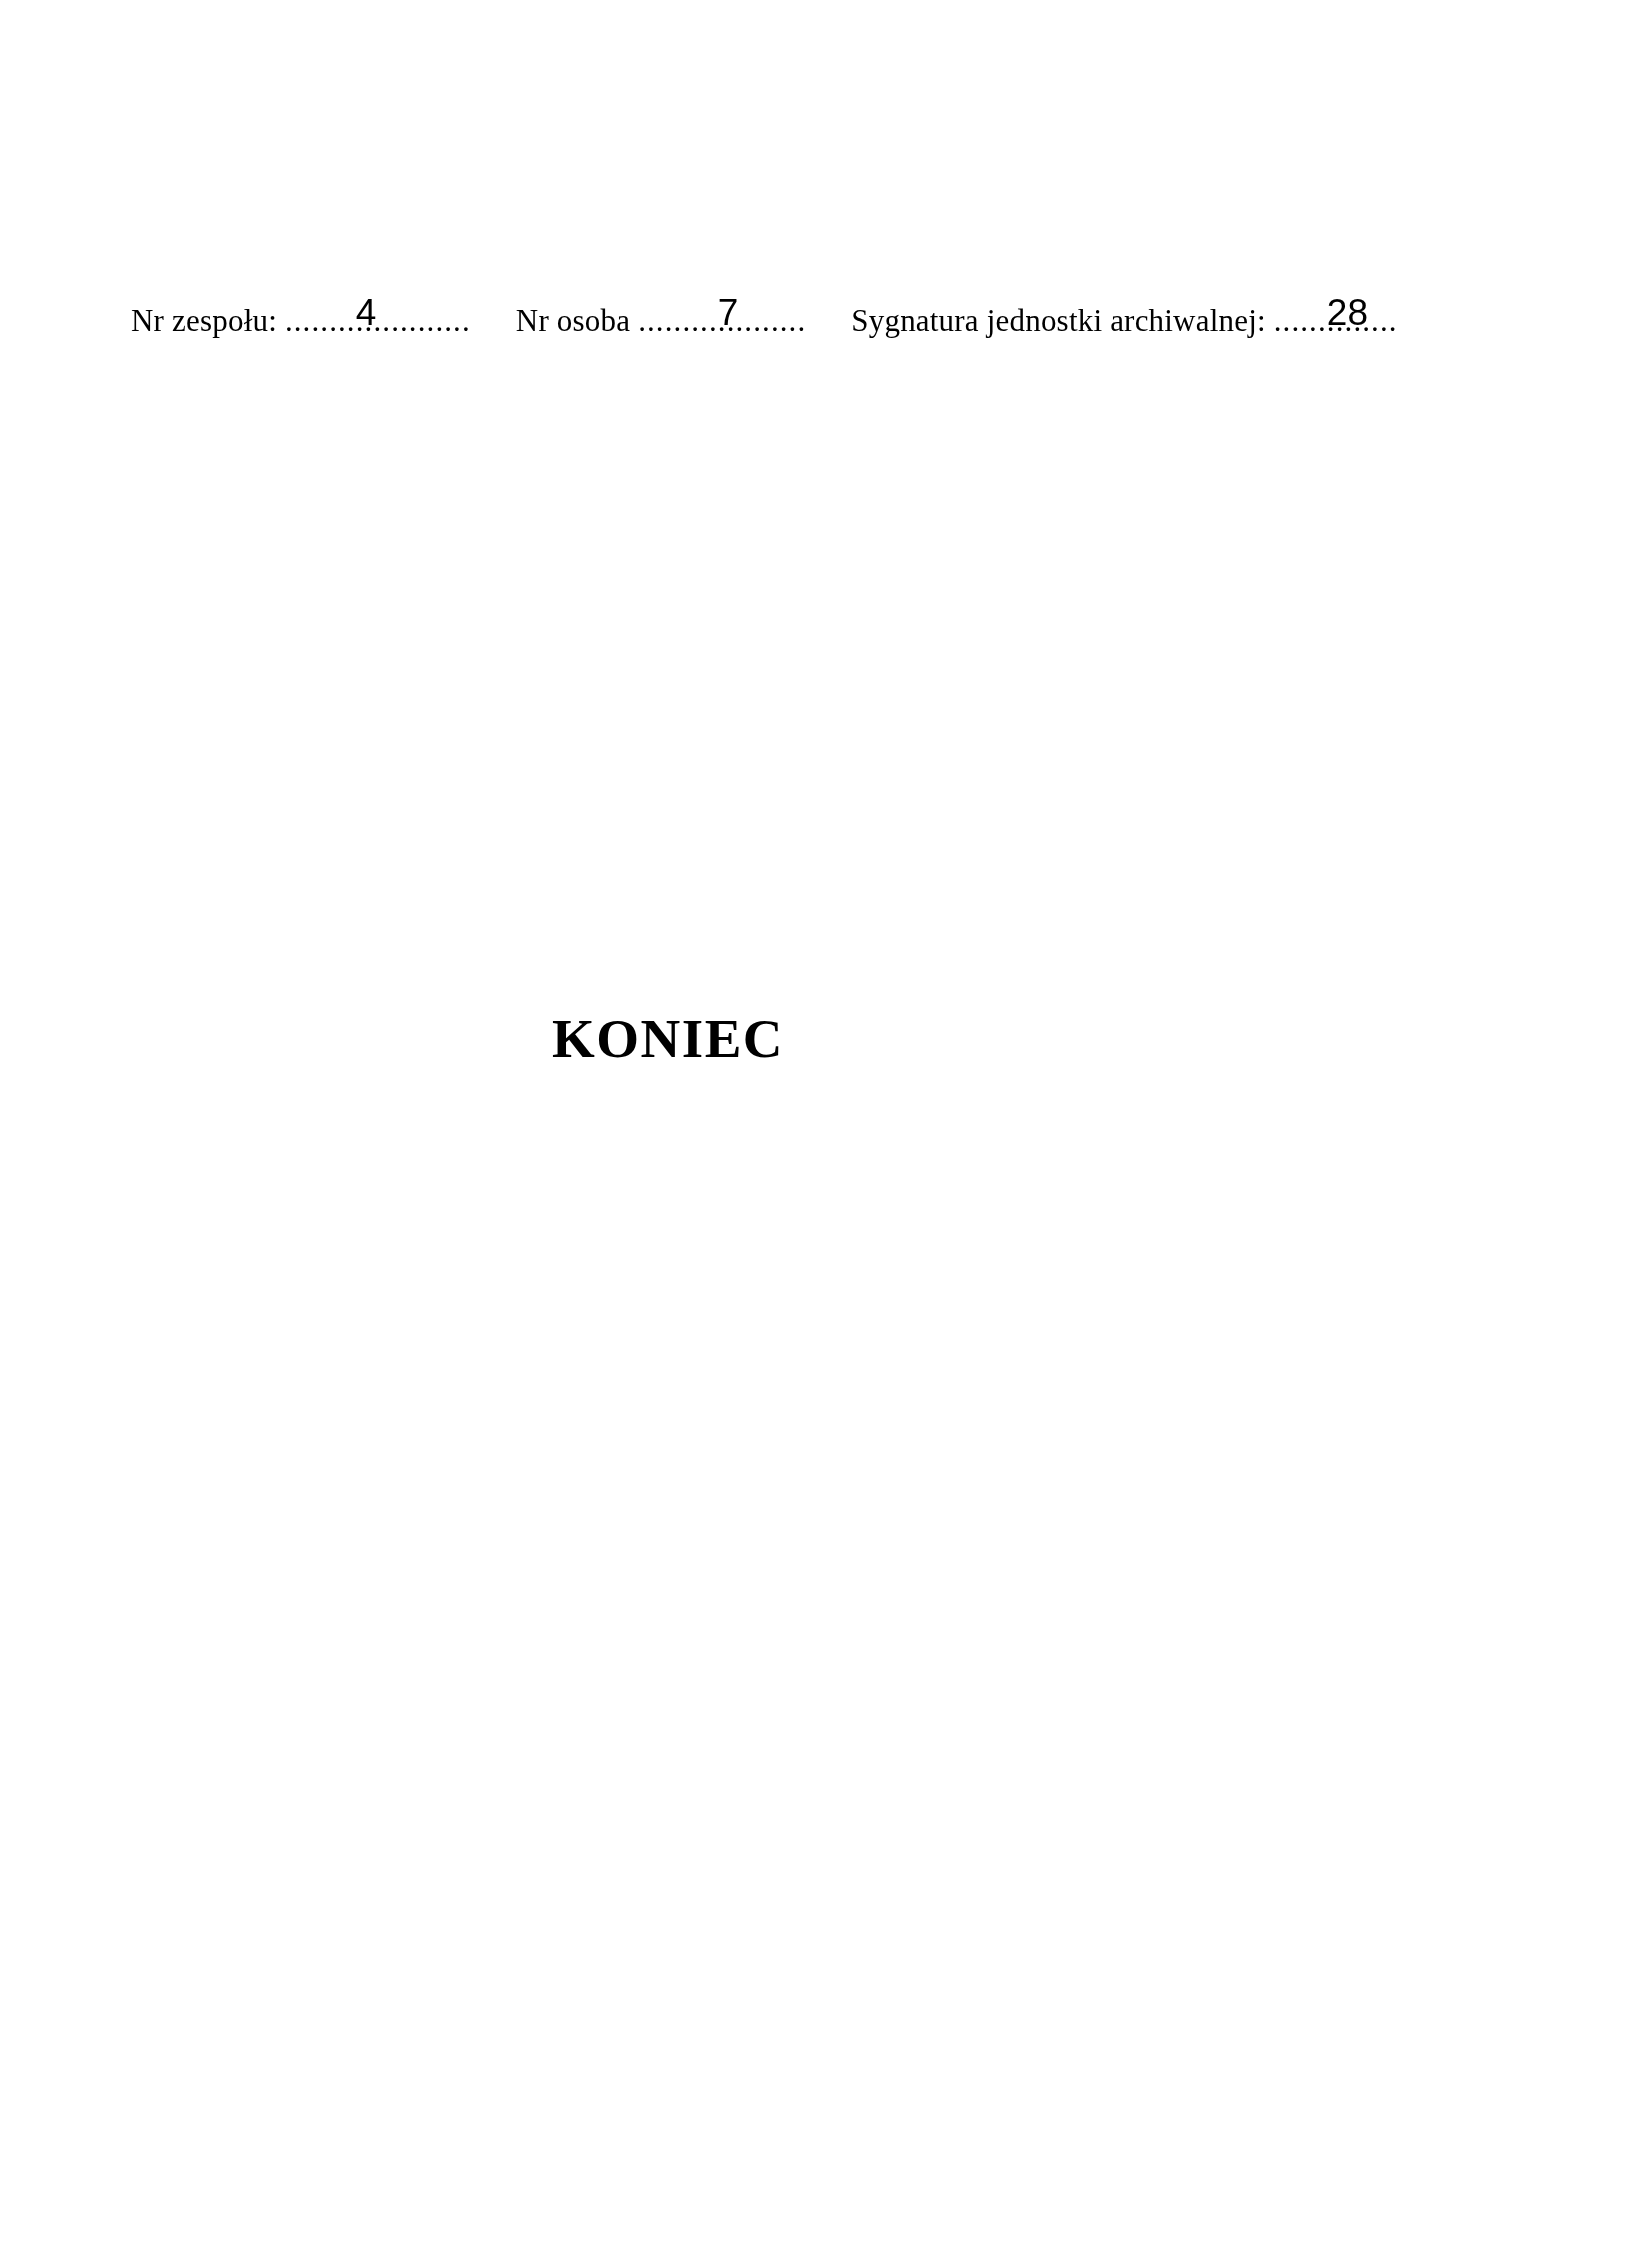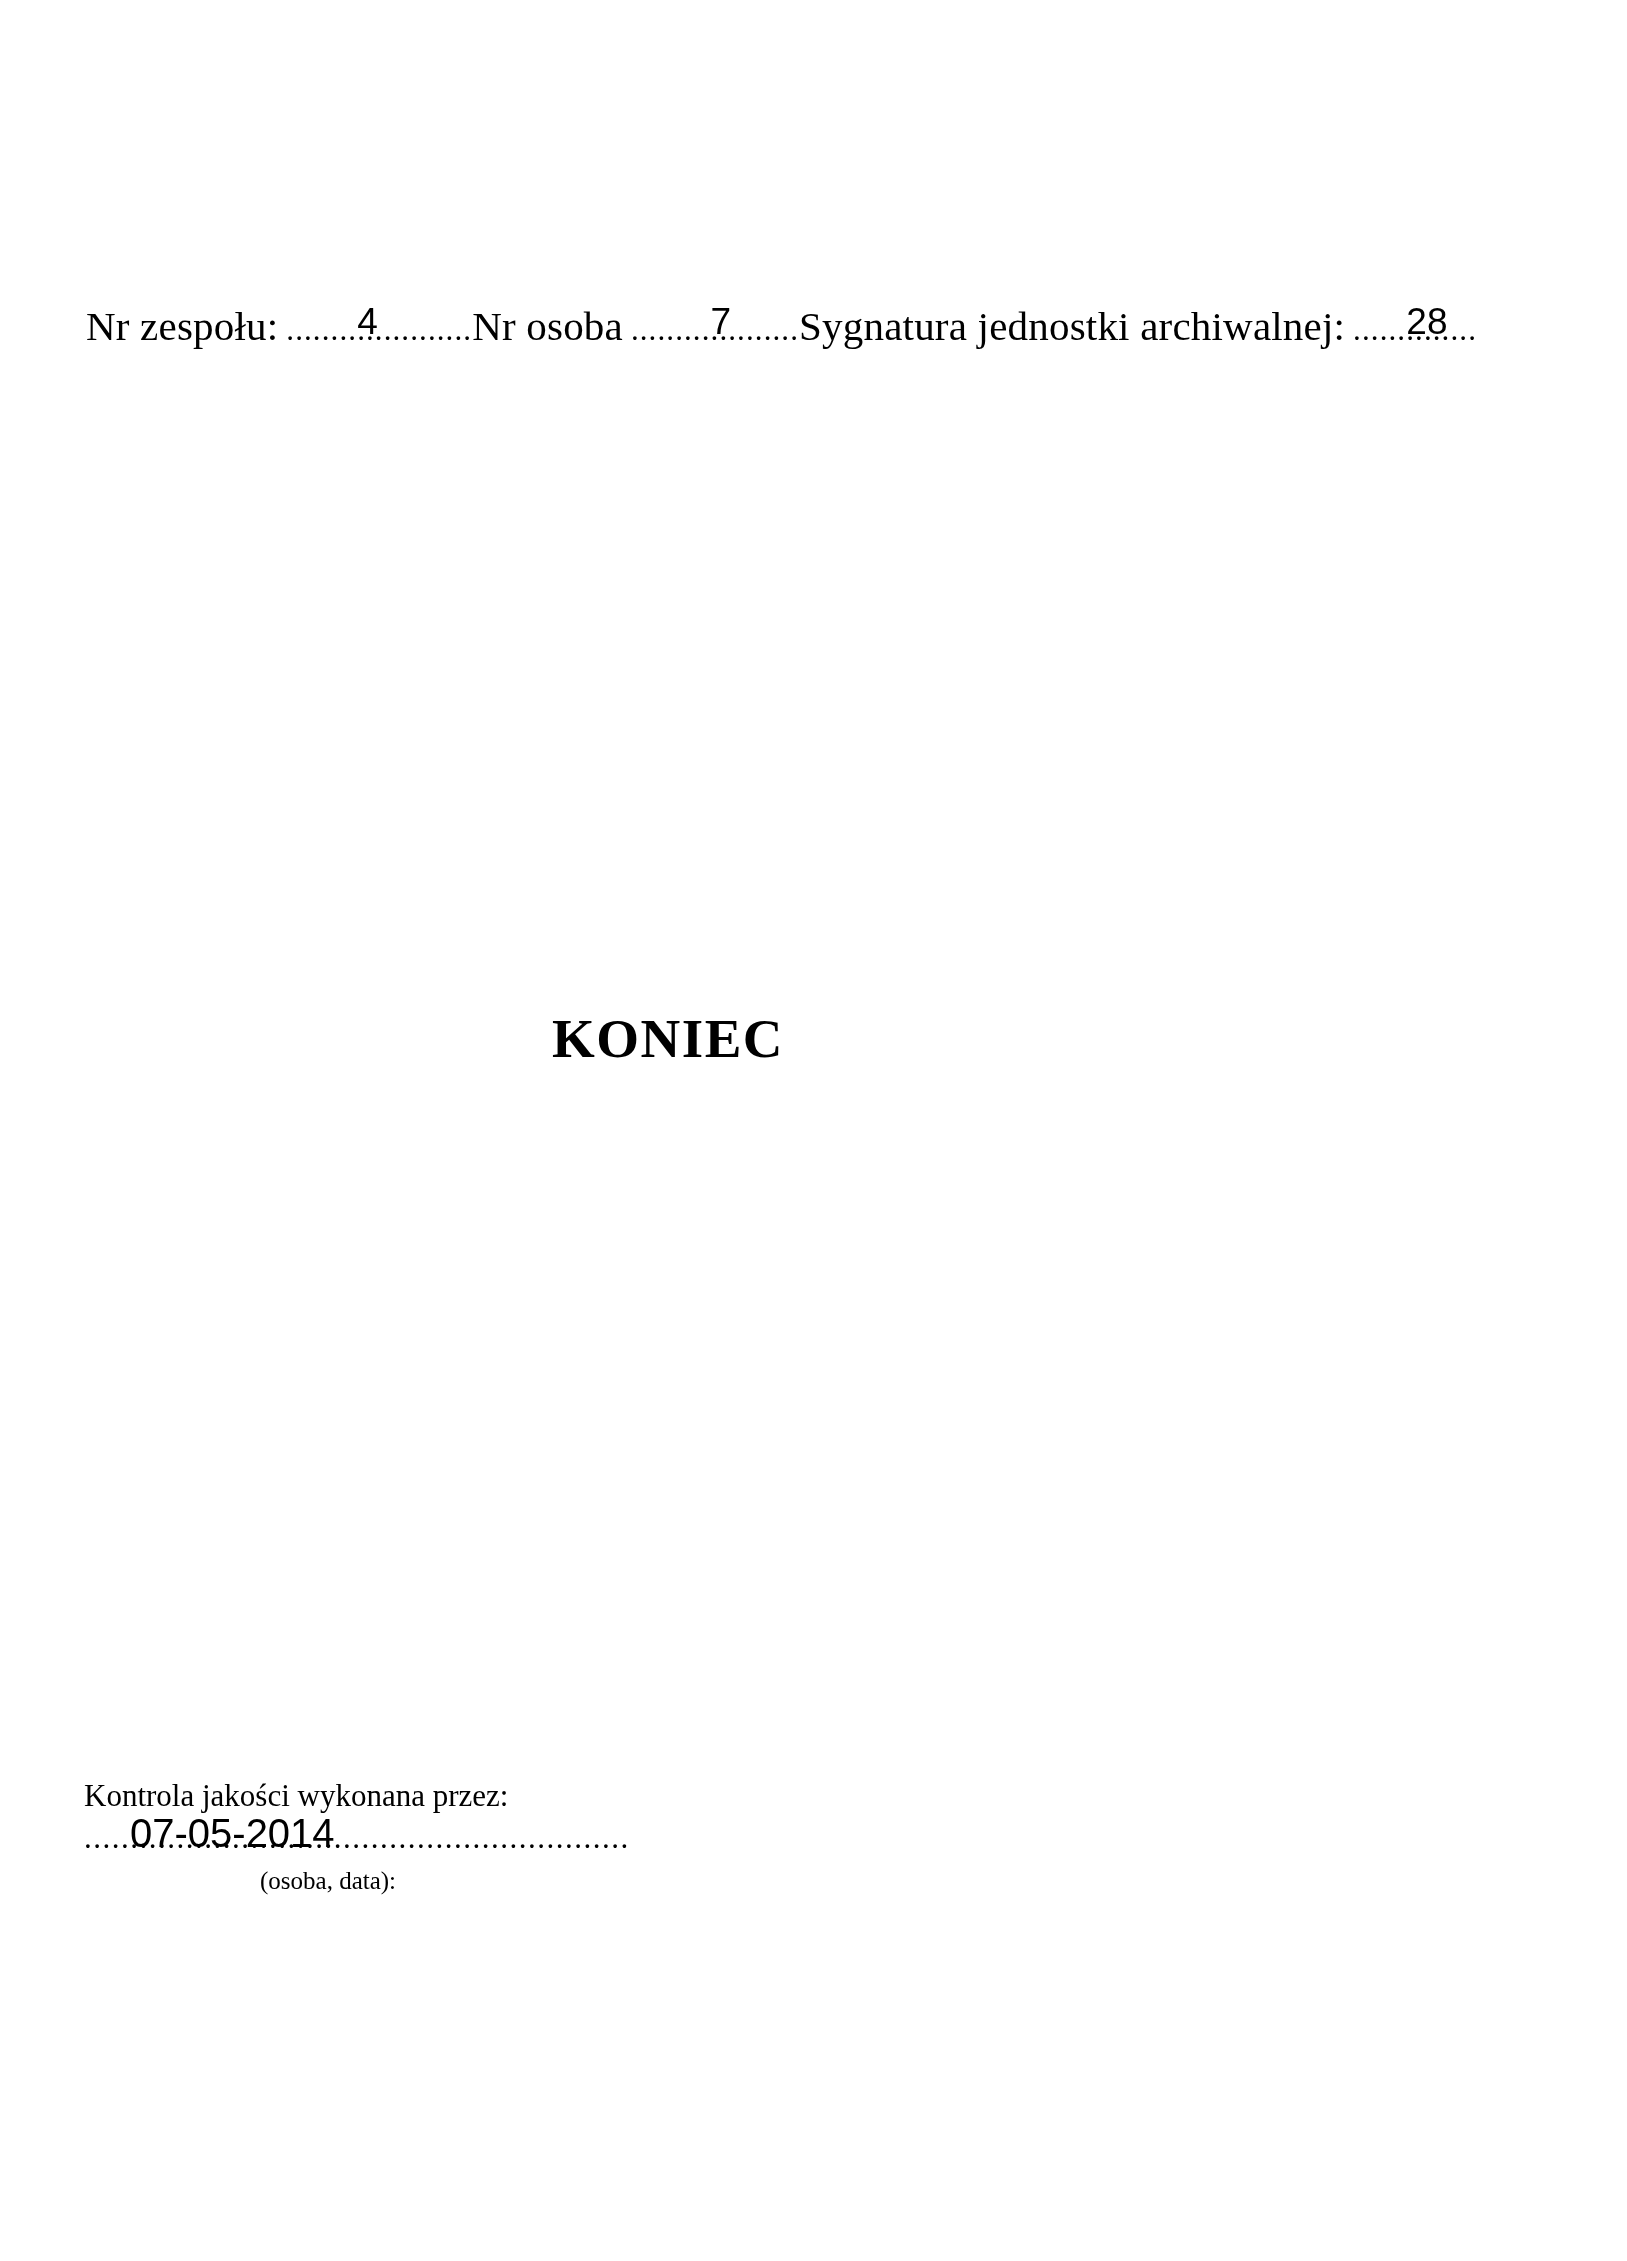--- a/index.html
+++ b/index.html
@@ -33,7 +33,8 @@
   }
   .hdr-label {
     font-family: "Liberation Serif", serif;
-    font-size: 41px;
+    font-size: 31px;
+    margin-left: 45px;
   }
   .dots {
     font-family: "Liberation Serif", serif;

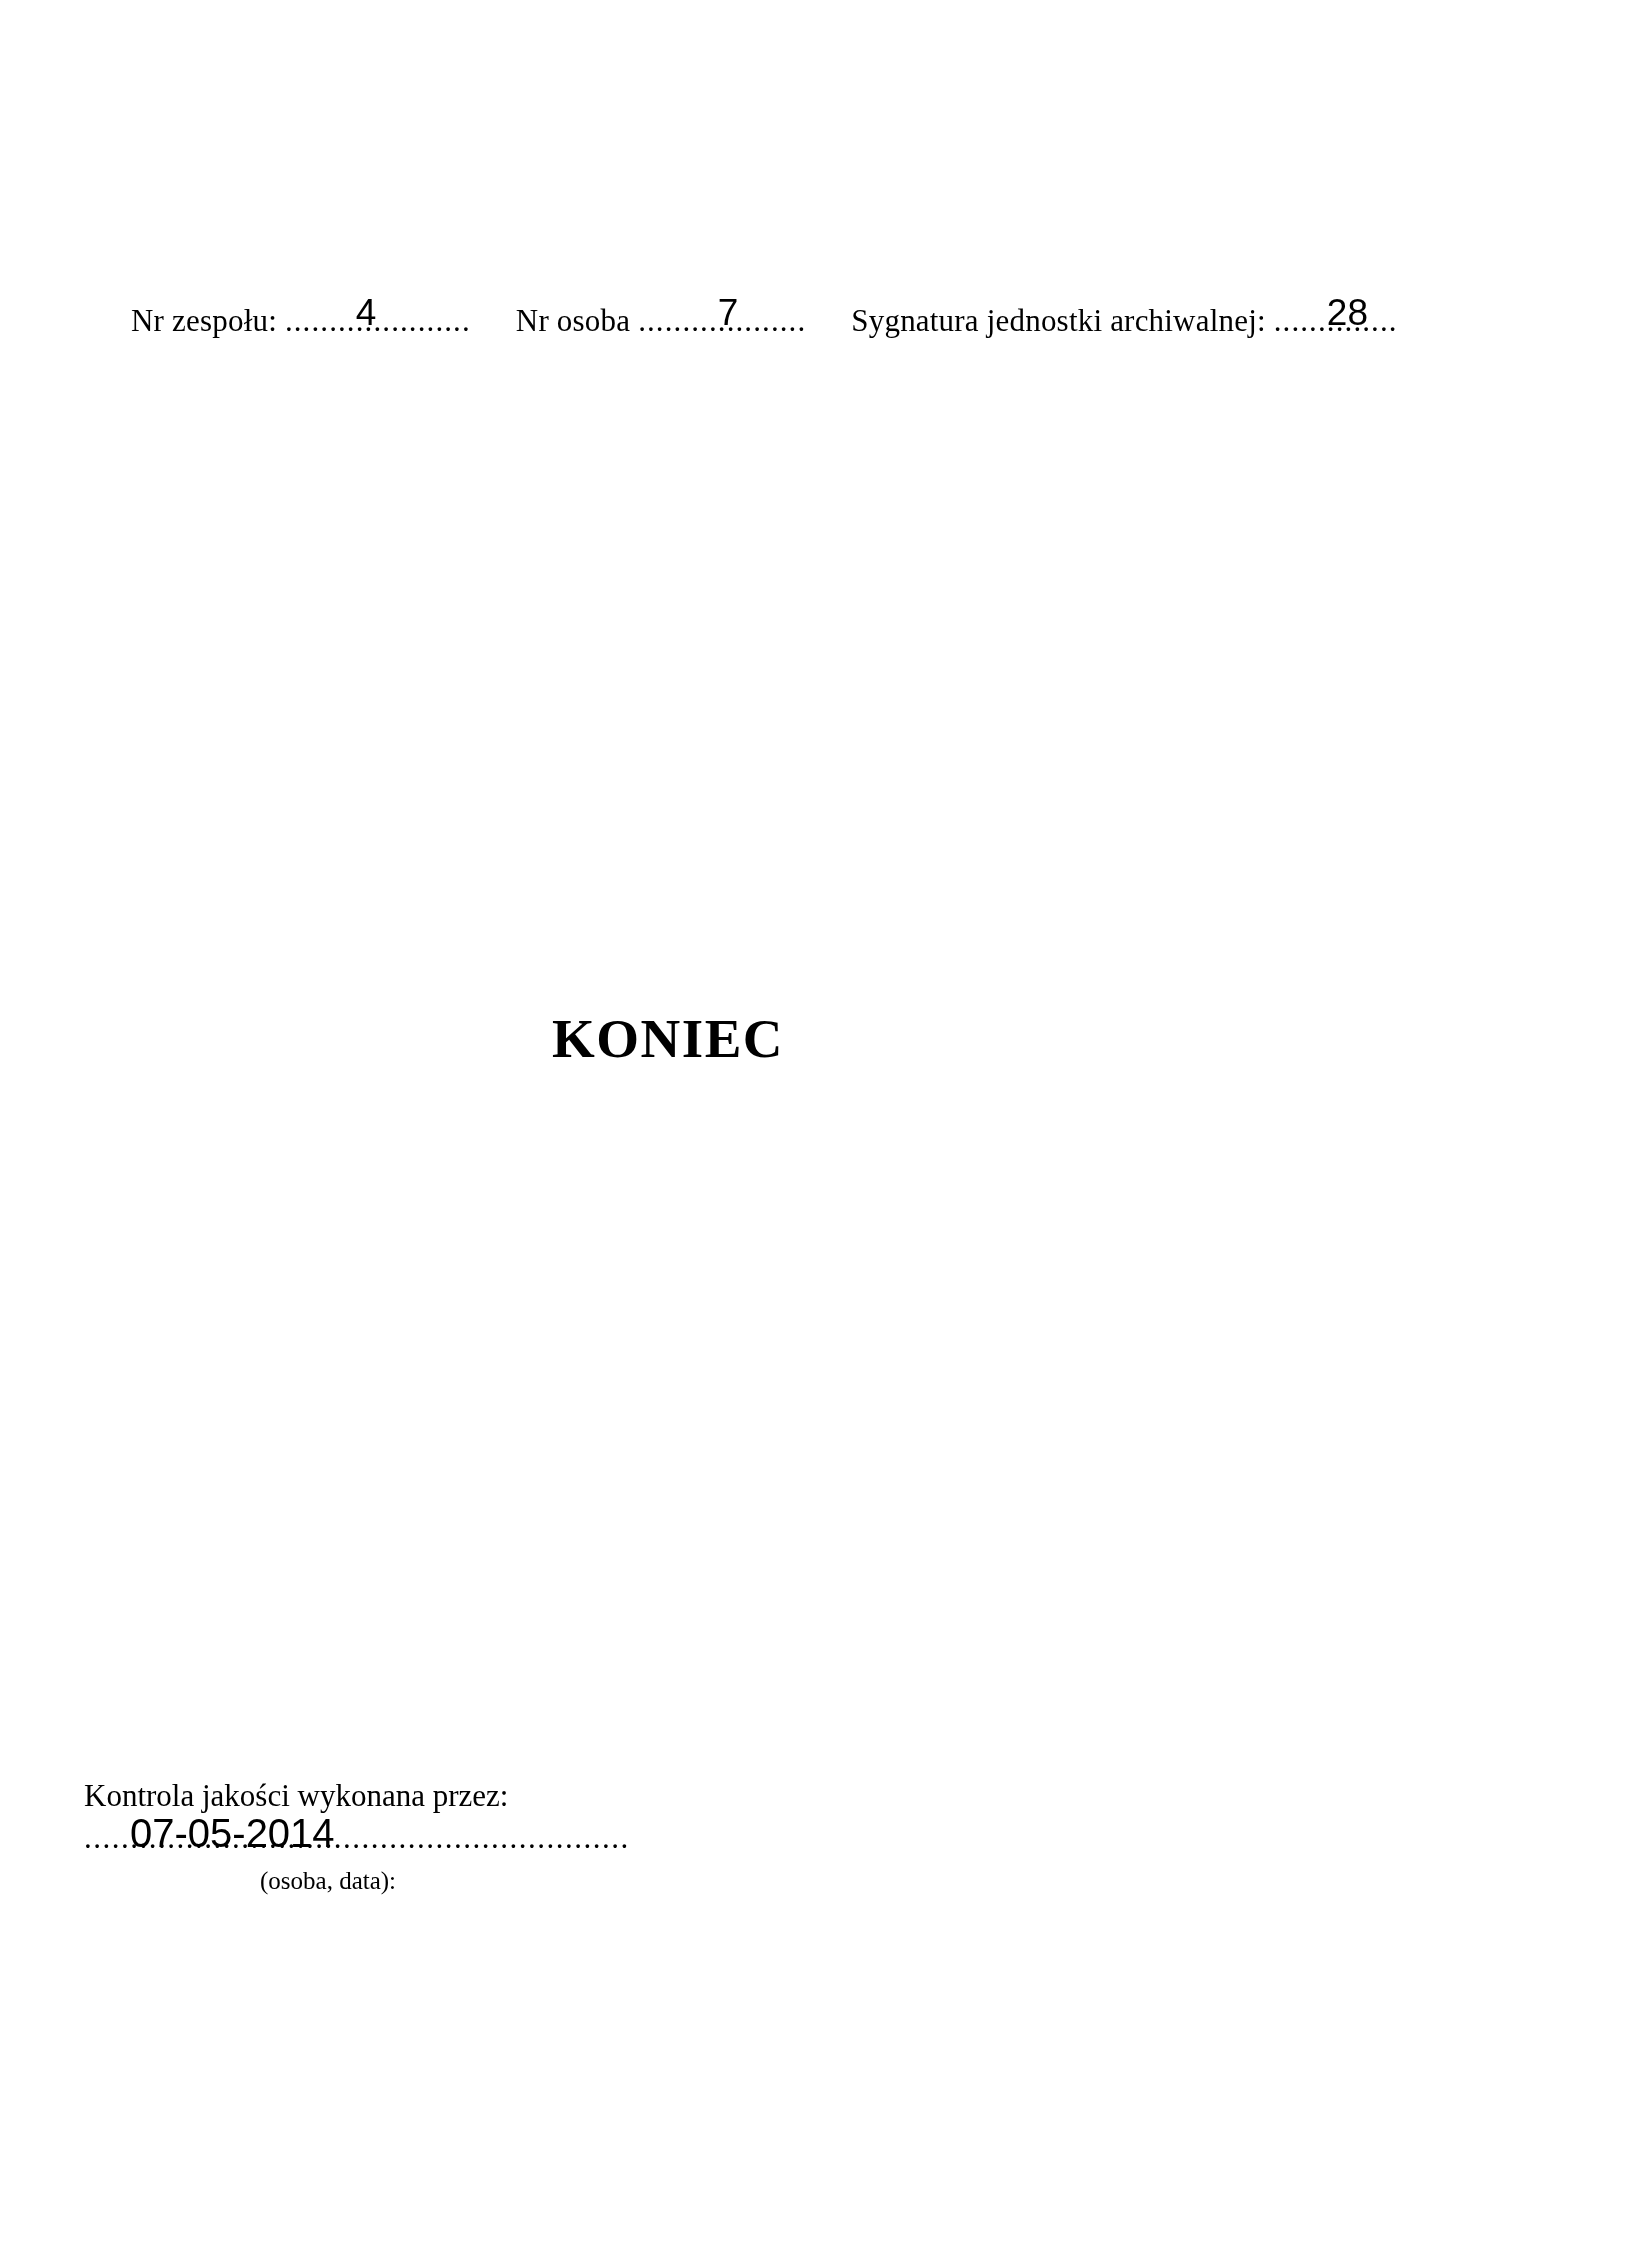--- a/index.html
+++ b/index.html
@@ -136,14 +136,6 @@
 
   <div class="koniec">KONIEC</div>
 
-  <div class="footer">
-    <div class="footer-title">Kontrola jakości wykonana przez:</div>
-    <div class="footer-rule">
-      <span>...........................................................</span>
-      <span class="footer-value">07-05-2014</span>
-    </div>
-    <div class="footer-caption">(osoba, data):</div>
-  </div>
 
 </div>
 

